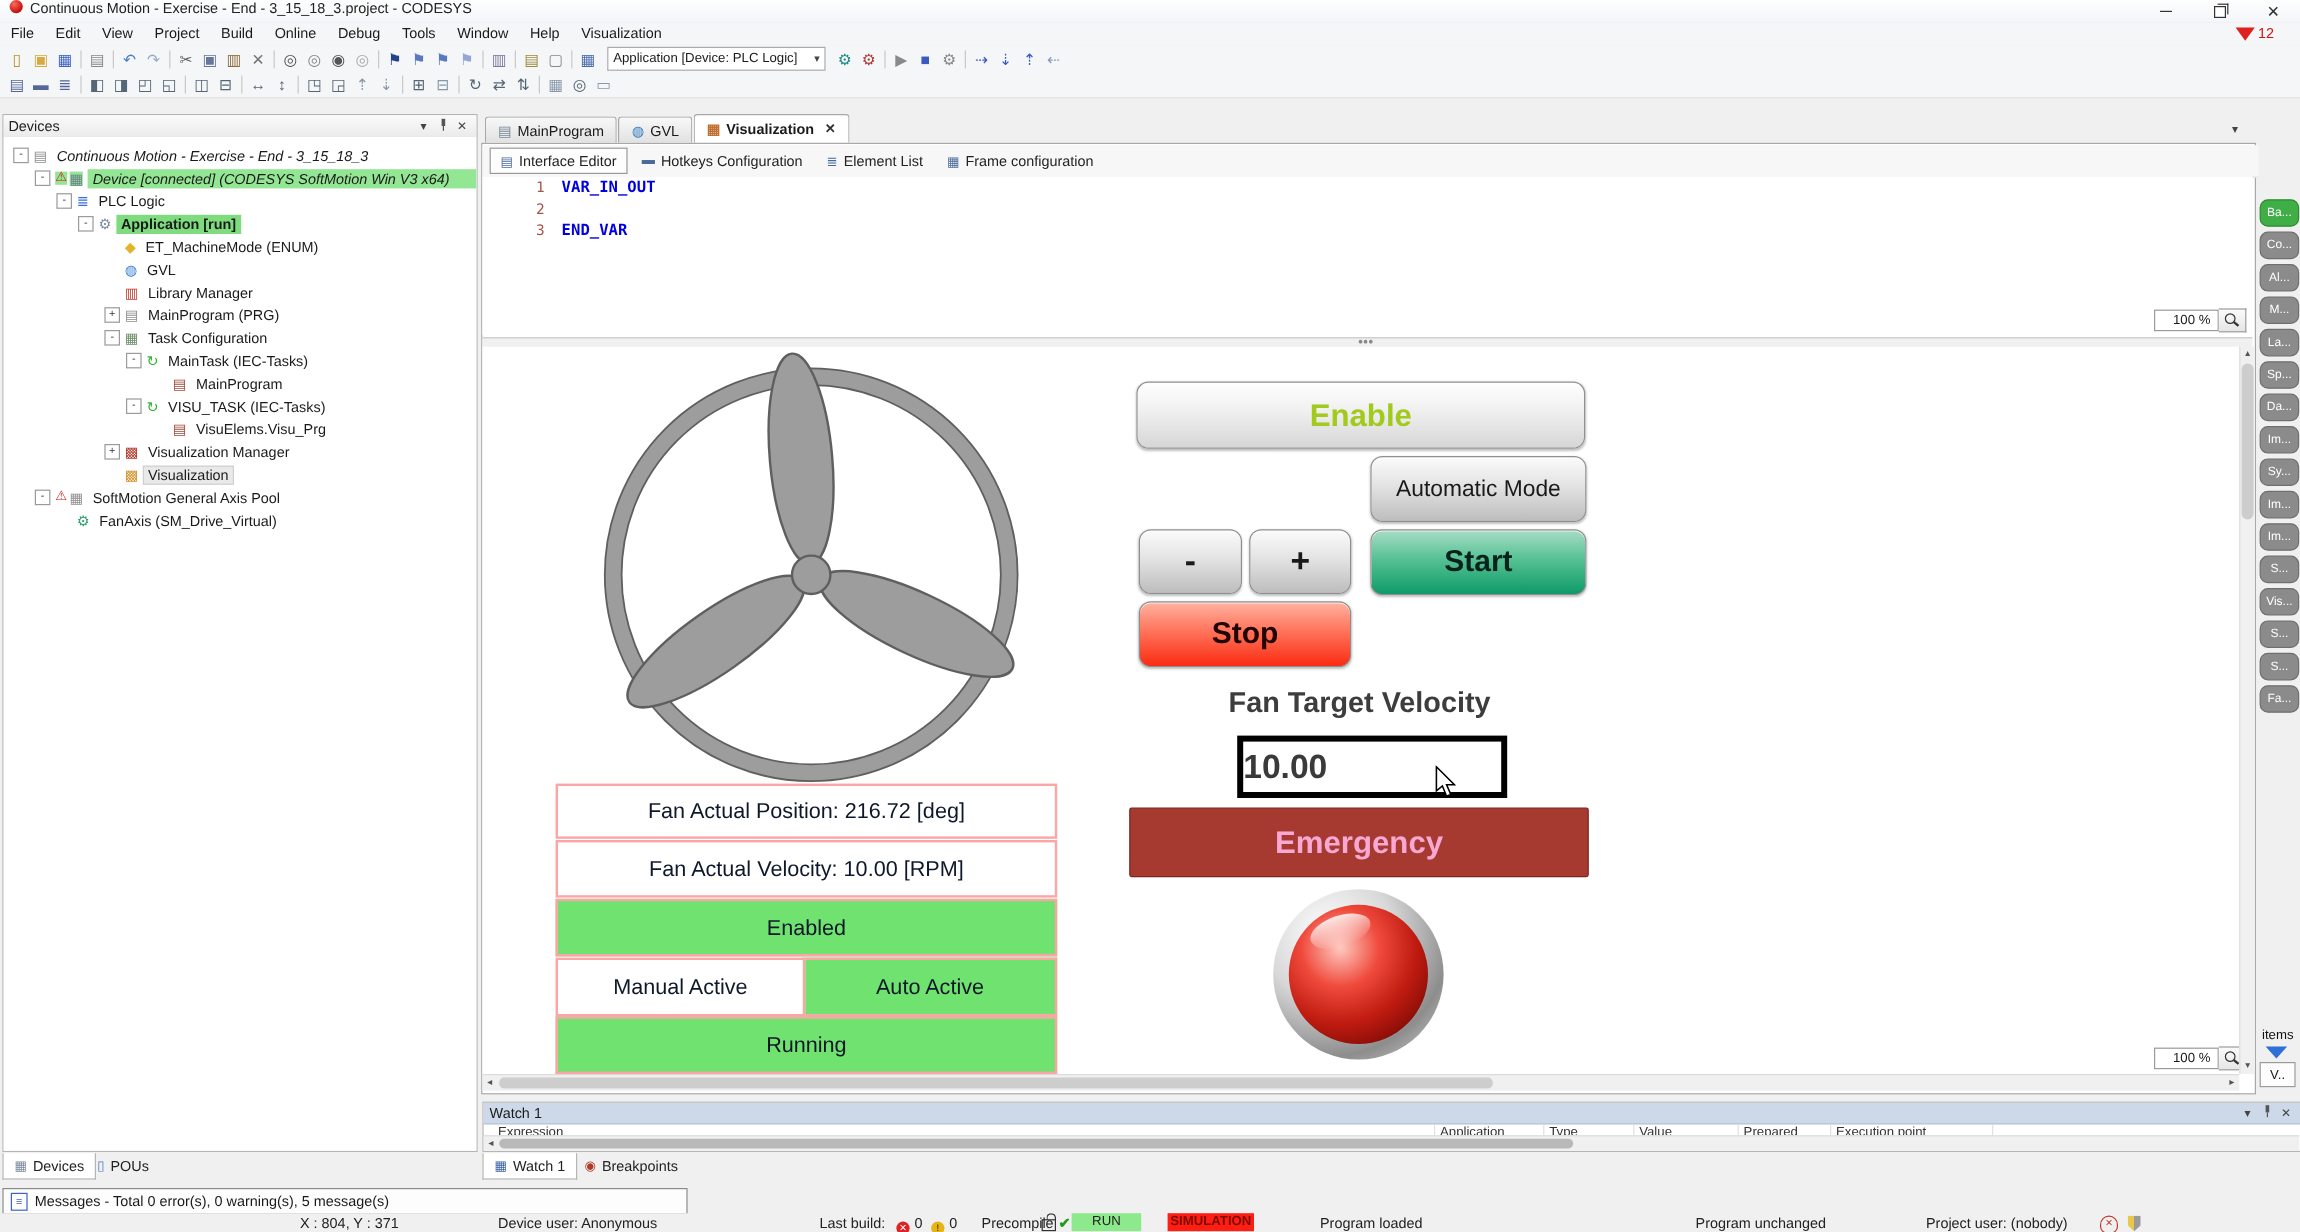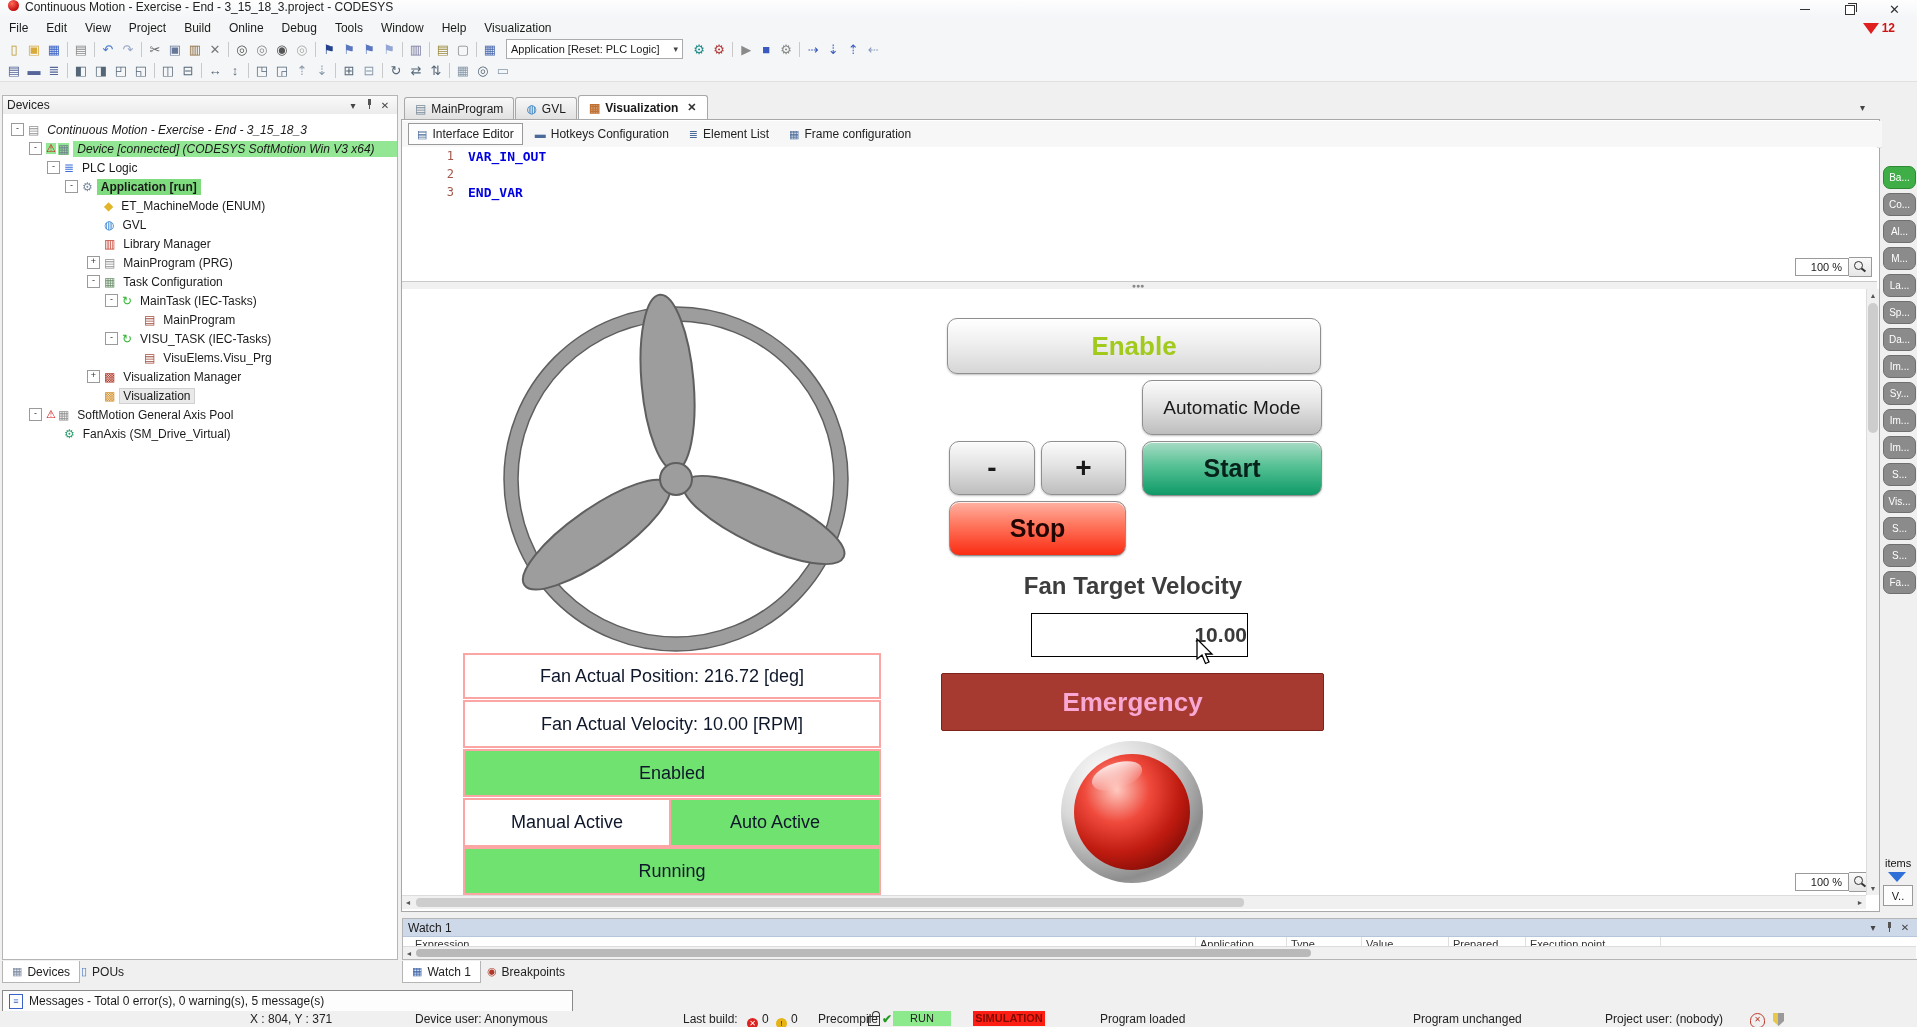--- a/index.html
+++ b/index.html
@@ -23,7 +23,7 @@
   .mitem{padding:0 9px;height:19px;line-height:19px}
   #funnel-wrap{position:absolute;right:22px;top:2px;display:flex;align-items:center;gap:3px}
   #funnel{width:0;height:0;border-left:8px solid transparent;border-right:8px solid transparent;border-top:11px solid #e01f1f}
-  #funnel-count{color:#d01414;font-weight:bold;font-size:12px}
+  #funnel-count{color:#d01414;font-weight:normal;font-size:12px}
 
   
   #toolbar1{left:0;top:38px;width:1917px;height:22px;background:#f5f6f7;display:flex;align-items:center;padding-left:4px}

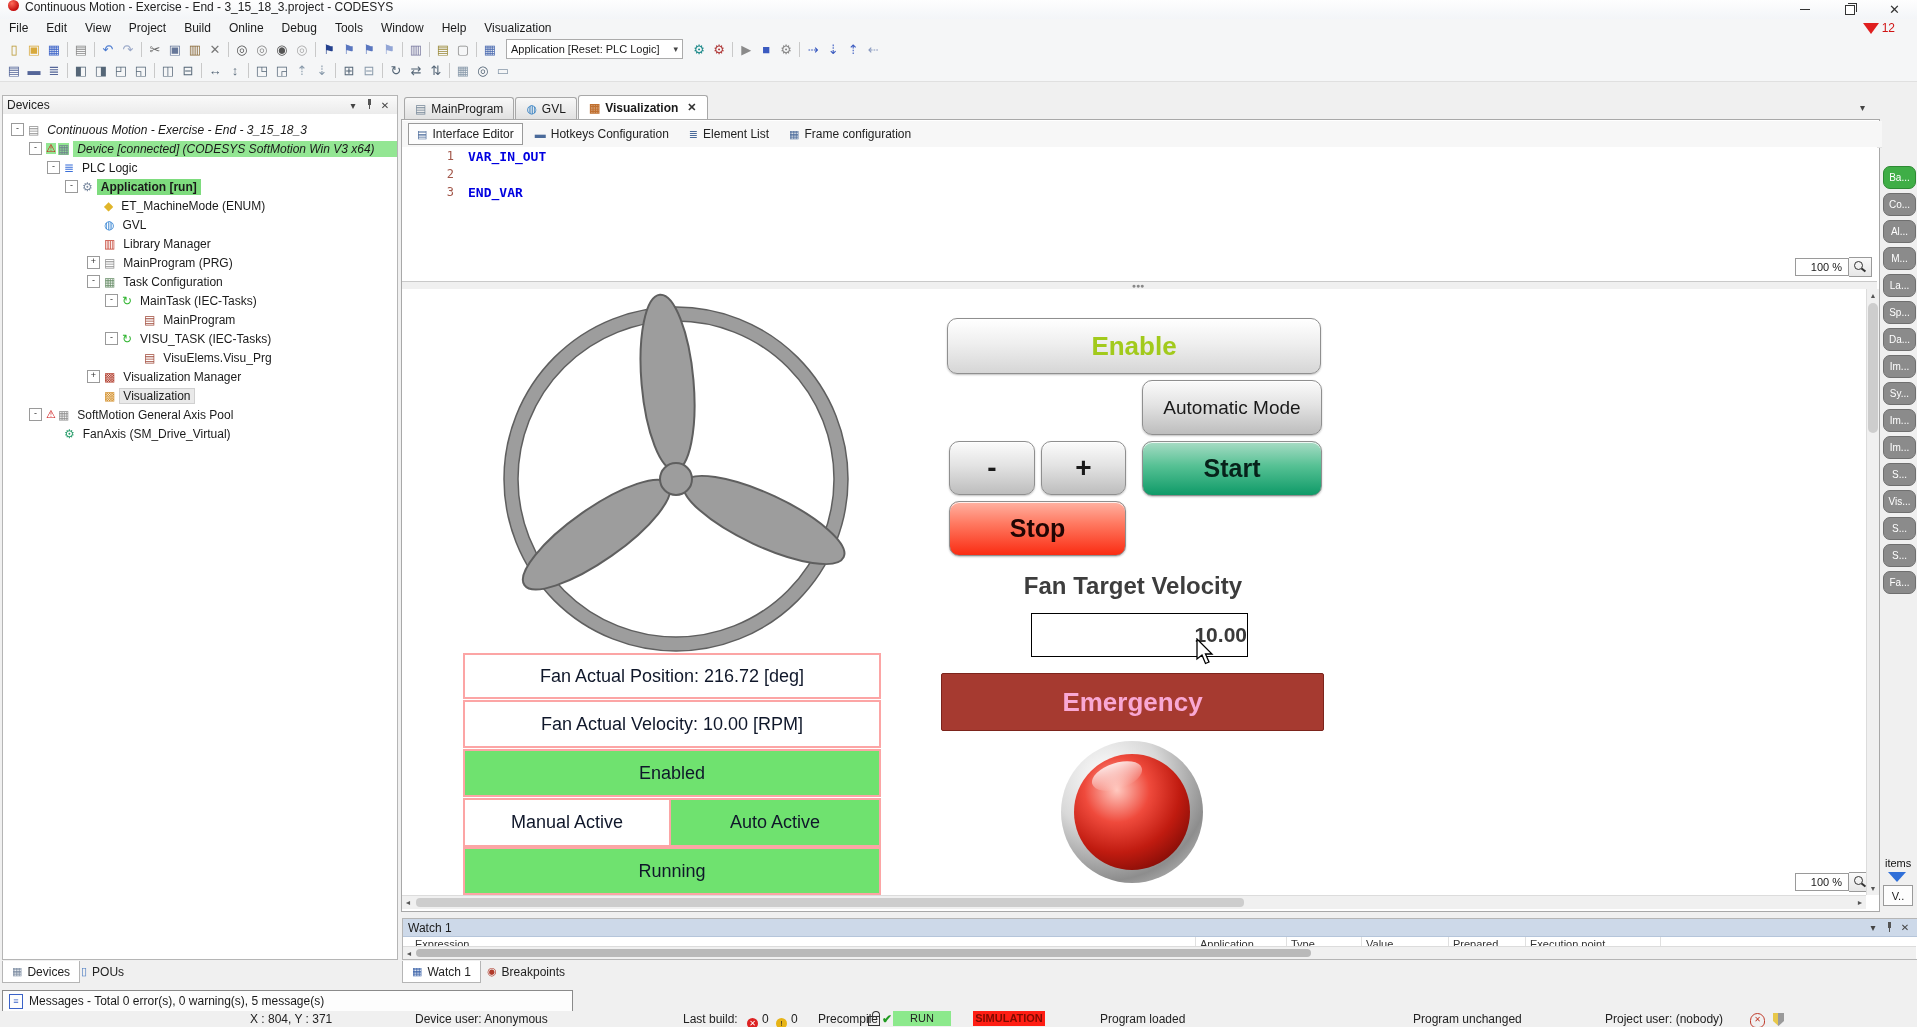--- a/index.html
+++ b/index.html
@@ -276,7 +276,7 @@
       <span class="tbi" style="color: rgb(74, 106, 176);">▦</span>
 
     <span id="appcombo">
-      <span class="cval">Application [Reset: PLC Logic]</span>
+      <span class="cval">Application [Device: PLC Logic]</span>
       <span class="carr">▾</span>
     </span>
 

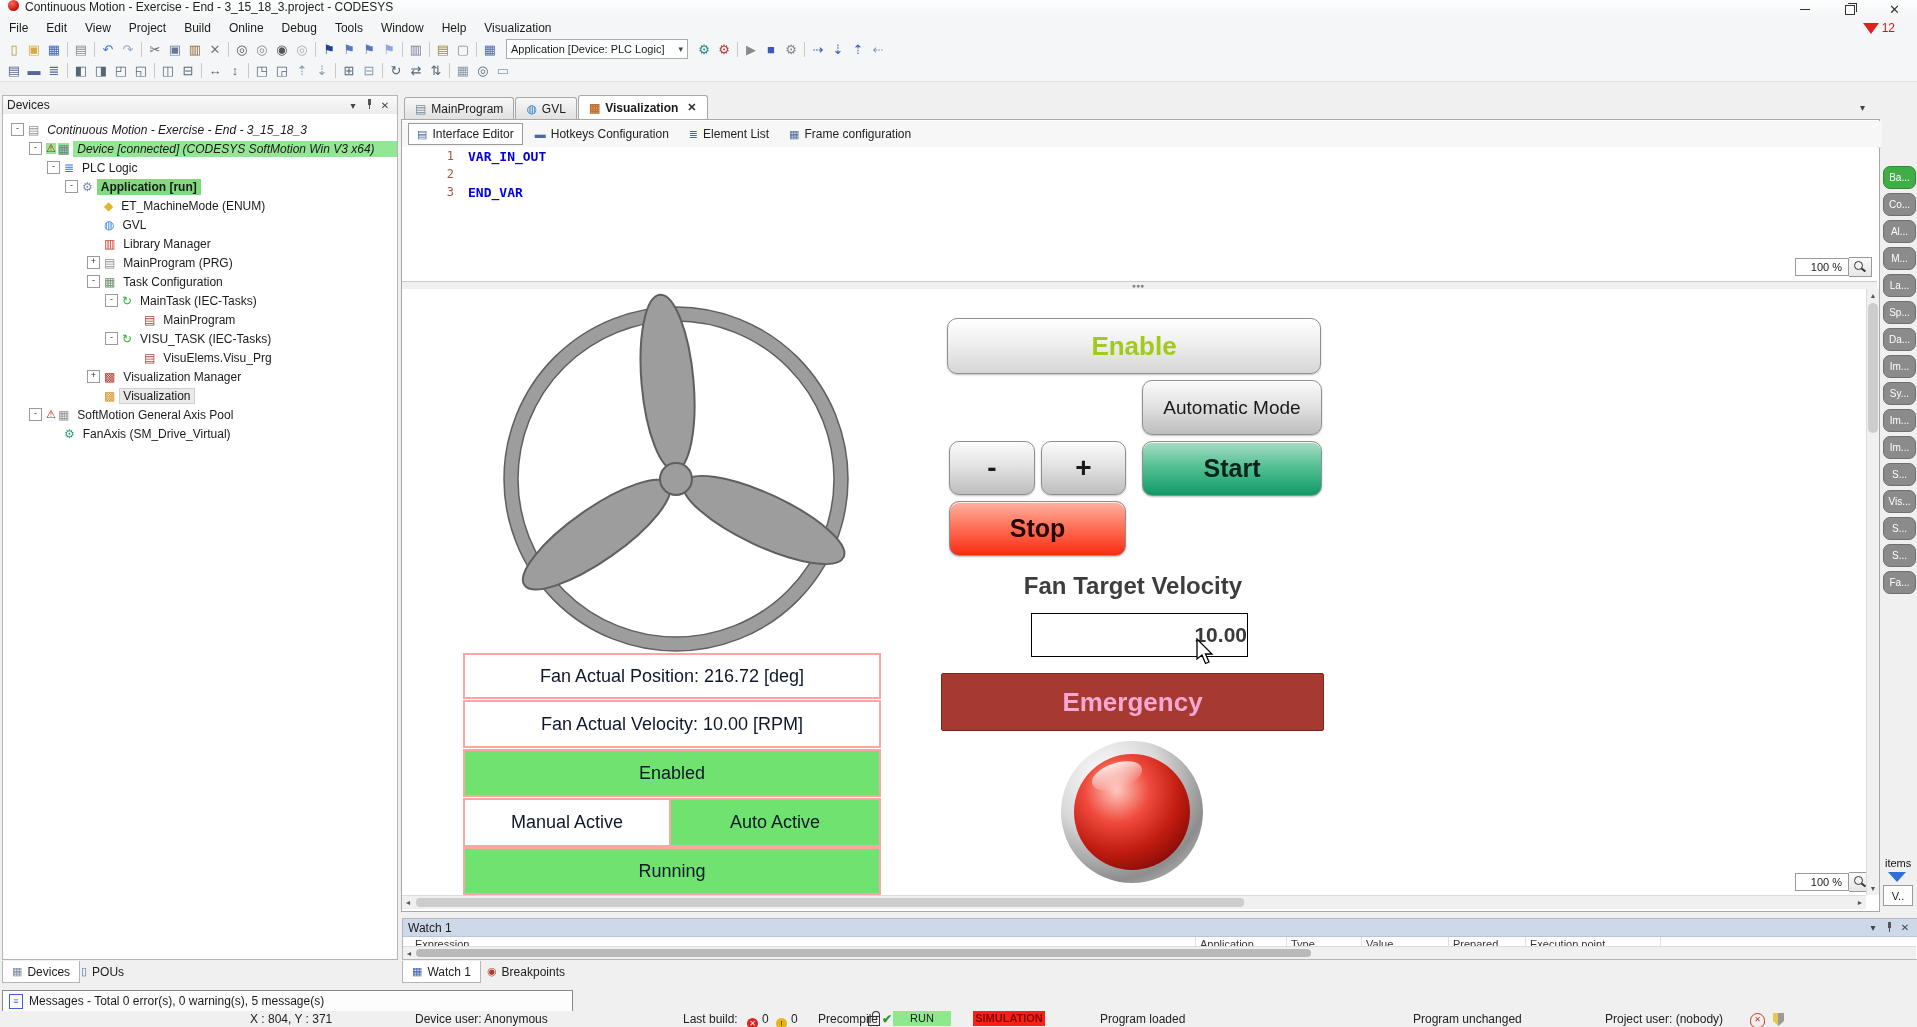--- a/index.html
+++ b/index.html
@@ -100,7 +100,7 @@
   #btn-stop{left:547px;top:212px;width:175px;height:53px;background:linear-gradient(180deg,#ffb2a2,#ff7a62 40%,#fa2c12);font-size:25px;font-weight:bold;color:#200503}
   #btn-reset{left:740px;top:212px;width:178px;height:53px;background:linear-gradient(180deg,#b8c5fa,#7b93f5 40%,#2b50e8);font-size:25px;font-weight:bold;color:#071033}
   #target-label{left:545px;top:283px;width:372px;text-align:center;font-size:24px;font-weight:bold;color:#3d3d3d}
-  #target-input{left:629px;top:324px;width:215px;height:42px;border:1px solid #000000;background:#fff;text-align:right;font-size:21px;font-weight:bold;color:#3a3a3a;line-height:42px}
+  #target-input{left:629px;top:324px;width:215px;height:42px;border:5px solid #000000;background:#fff;text-align:left;font-size:28px;font-weight:bold;color:#3a3a3a;line-height:42px}
   #btn-emergency{left:539px;top:384px;width:381px;height:56px;background:#a63a30;border:1px solid #7c241c;border-radius:2px;color:#f9a8d4;font-size:26px;font-weight:bold;box-shadow:none}
   .statbox{position:absolute;border:2px solid #fca5a5;background:#fff;display:flex;align-items:center;justify-content:center;font-size:18px;color:#0f172a}
   .statbox.green{background:#6fe26f}

